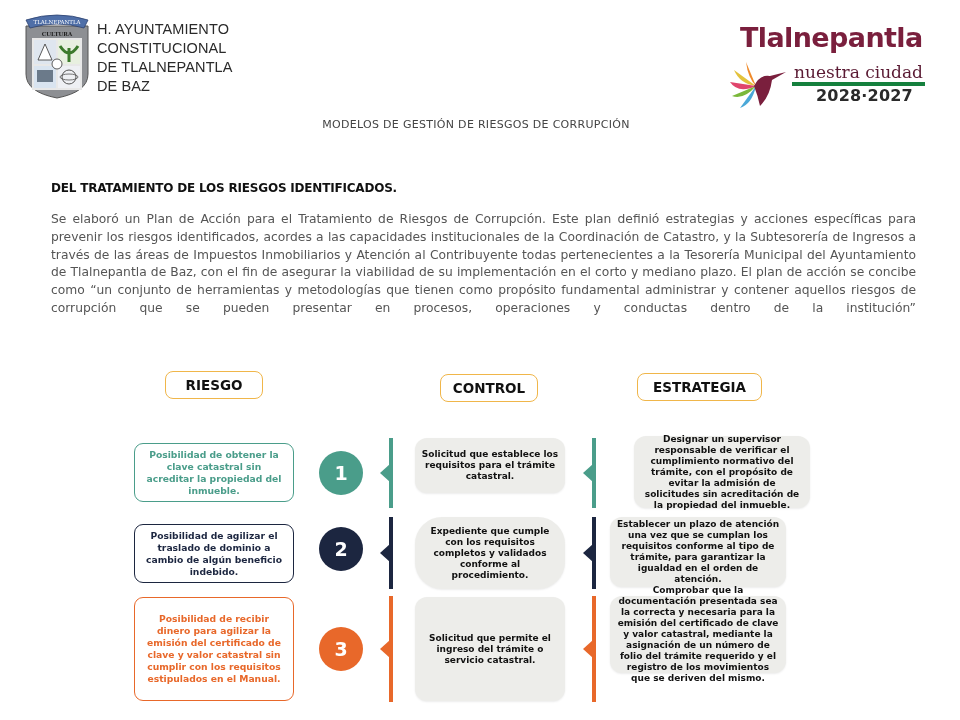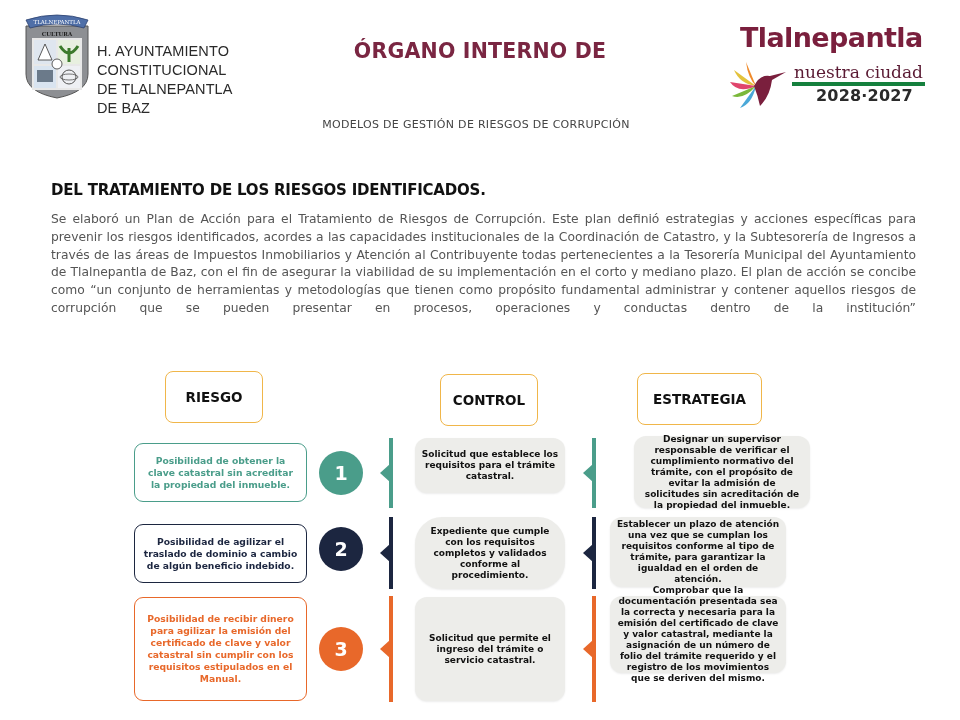--- a/index.html
+++ b/index.html
@@ -9,7 +9,7 @@
     
     .crest { position: absolute; left: 22px; top: 12px; width: 70px; height: 88px; }
     .gov-name { position: absolute; left: 97px; top: 20px; font-family: "Liberation Sans", sans-serif;
-      font-size: 14.5px; line-height: 19px; color: #2a2a2a; letter-spacing: 0.1px; margin-top: 22px; }
+      font-size: 14.5px; line-height: 19px; color: #2a2a2a; letter-spacing: 0.1px; }
     .gov-name div { white-space: nowrap; }
 
     .office-title { position: absolute; left: 300px; top: 38px; width: 360px; text-align: center;

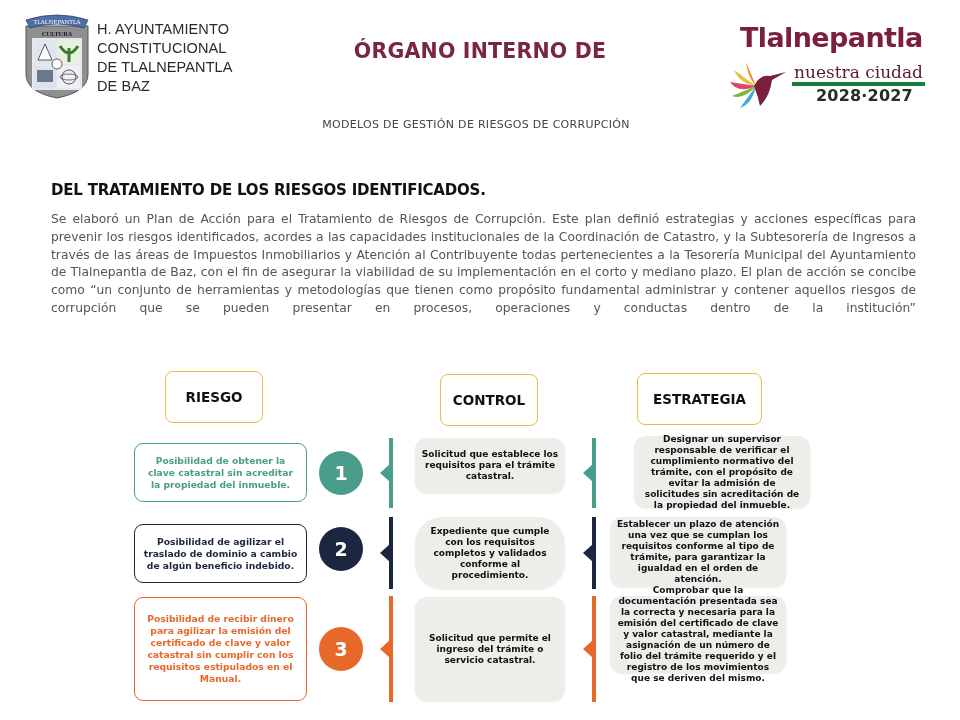--- a/index.html
+++ b/index.html
@@ -93,7 +93,6 @@
 </div>
 
 <div class="office-title">
-  <div>ÓRGANO INTERNO DE</div>
 </div>
 
 <div class="subtitle">MODELOS DE GESTIÓN DE RIESGOS DE CORRUPCIÓN</div>

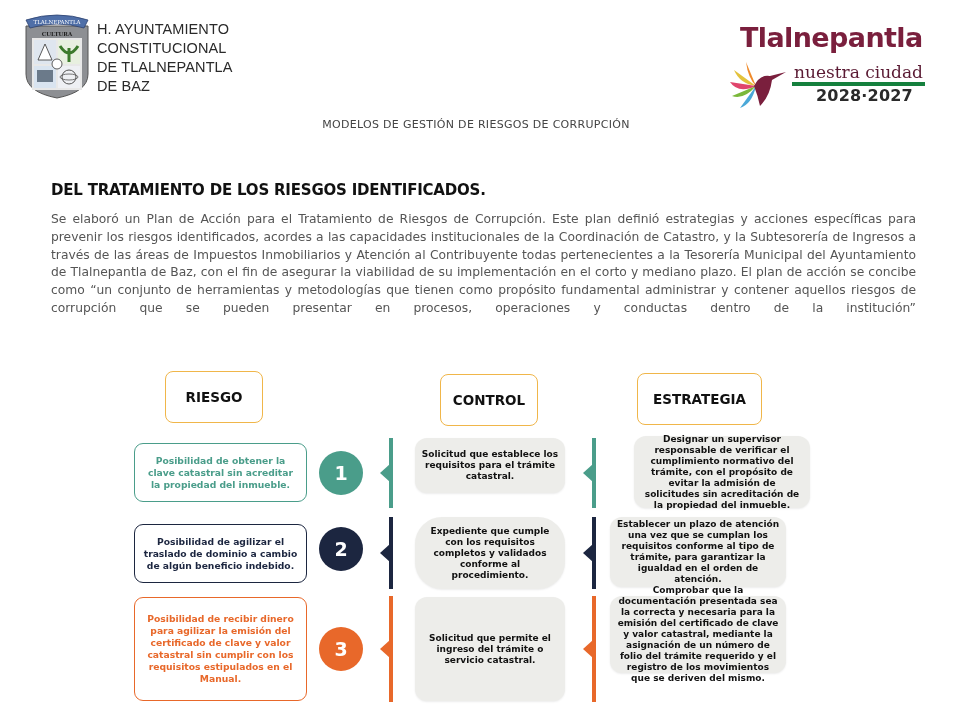--- a/index.html
+++ b/index.html
@@ -31,7 +31,7 @@
 
     
     .section-heading { position: absolute; left: 51px; top: 181px; font-family: "DejaVu Sans", sans-serif;
-      font-weight: bold; font-size: 15px; color: #111; white-space: nowrap; letter-spacing: -0.2px; }
+      font-weight: bold; font-size: 12px; color: #111; white-space: nowrap; letter-spacing: -0.2px; }
     .body-text { position: absolute; left: 51px; top: 211px; width: 865px; font-family: "DejaVu Sans", sans-serif;
       font-size: 12.3px; line-height: 17.8px; color: #555; text-align: justify; text-align-last: justify; }
 

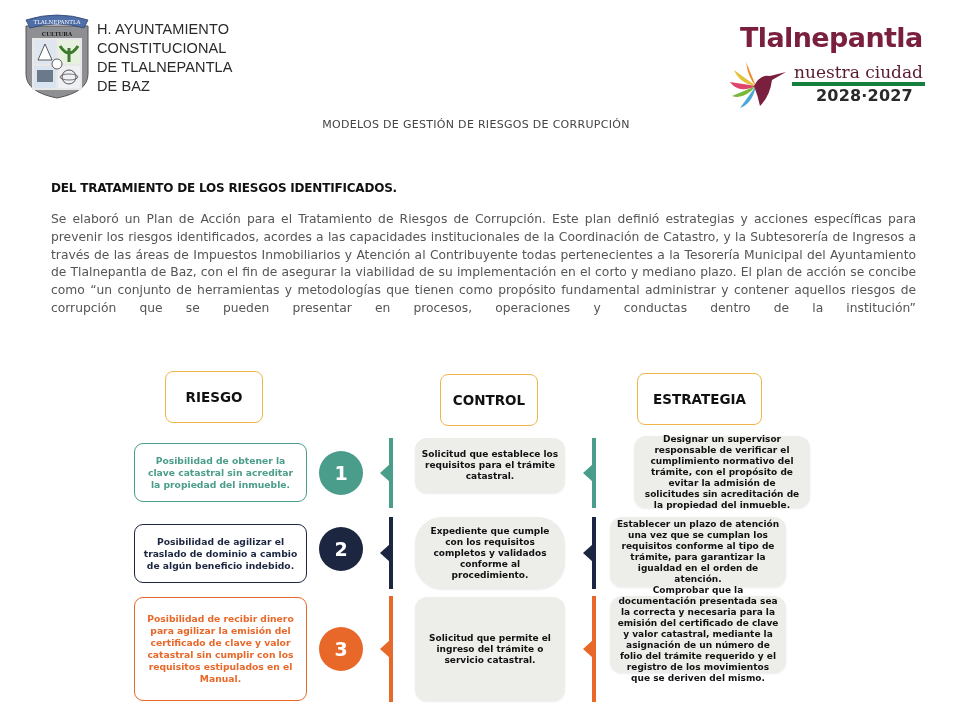--- a/index.html
+++ b/index.html
@@ -36,7 +36,7 @@
       font-size: 12.3px; line-height: 17.8px; color: #555; text-align: justify; text-align-last: justify; }
 
     
-    .col-header { position: absolute; height: 52px; border: 1.5px solid #f0b64a; border-radius: 8px;
+    .col-header { position: absolute; height: 28px; border: 1.5px solid #f0b64a; border-radius: 8px;
       background: #fff; display: flex; align-items: center; justify-content: center;
       font-family: "DejaVu Sans", sans-serif; font-weight: bold; font-size: 13.5px; color: #111; }
     .h-riesgo { left: 165px; top: 371px; width: 98px; }

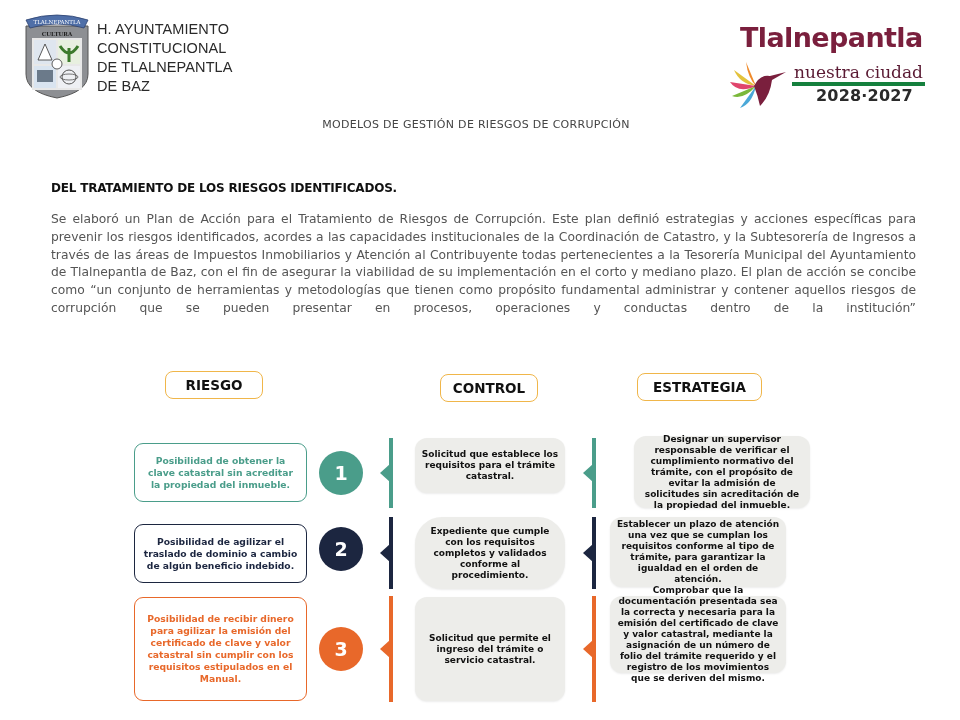--- a/index.html
+++ b/index.html
@@ -43,7 +43,7 @@
     .h-control { left: 440px; top: 374px; width: 98px; }
     .h-estrategia { left: 637px; top: 373px; width: 125px; }
 
-    .risk-box { position: absolute; left: 134px; width: 173px; border: 1.5px solid; border-radius: 9px;
+    .risk-box { position: absolute; left: 134px; width: 160px; border: 1.5px solid; border-radius: 9px;
       background: #fff; display: flex; align-items: center; justify-content: center; text-align: center;
       font-family: "DejaVu Sans", sans-serif; font-weight: bold; font-size: 9.2px; line-height: 12px; padding: 12px 8px; }
 

